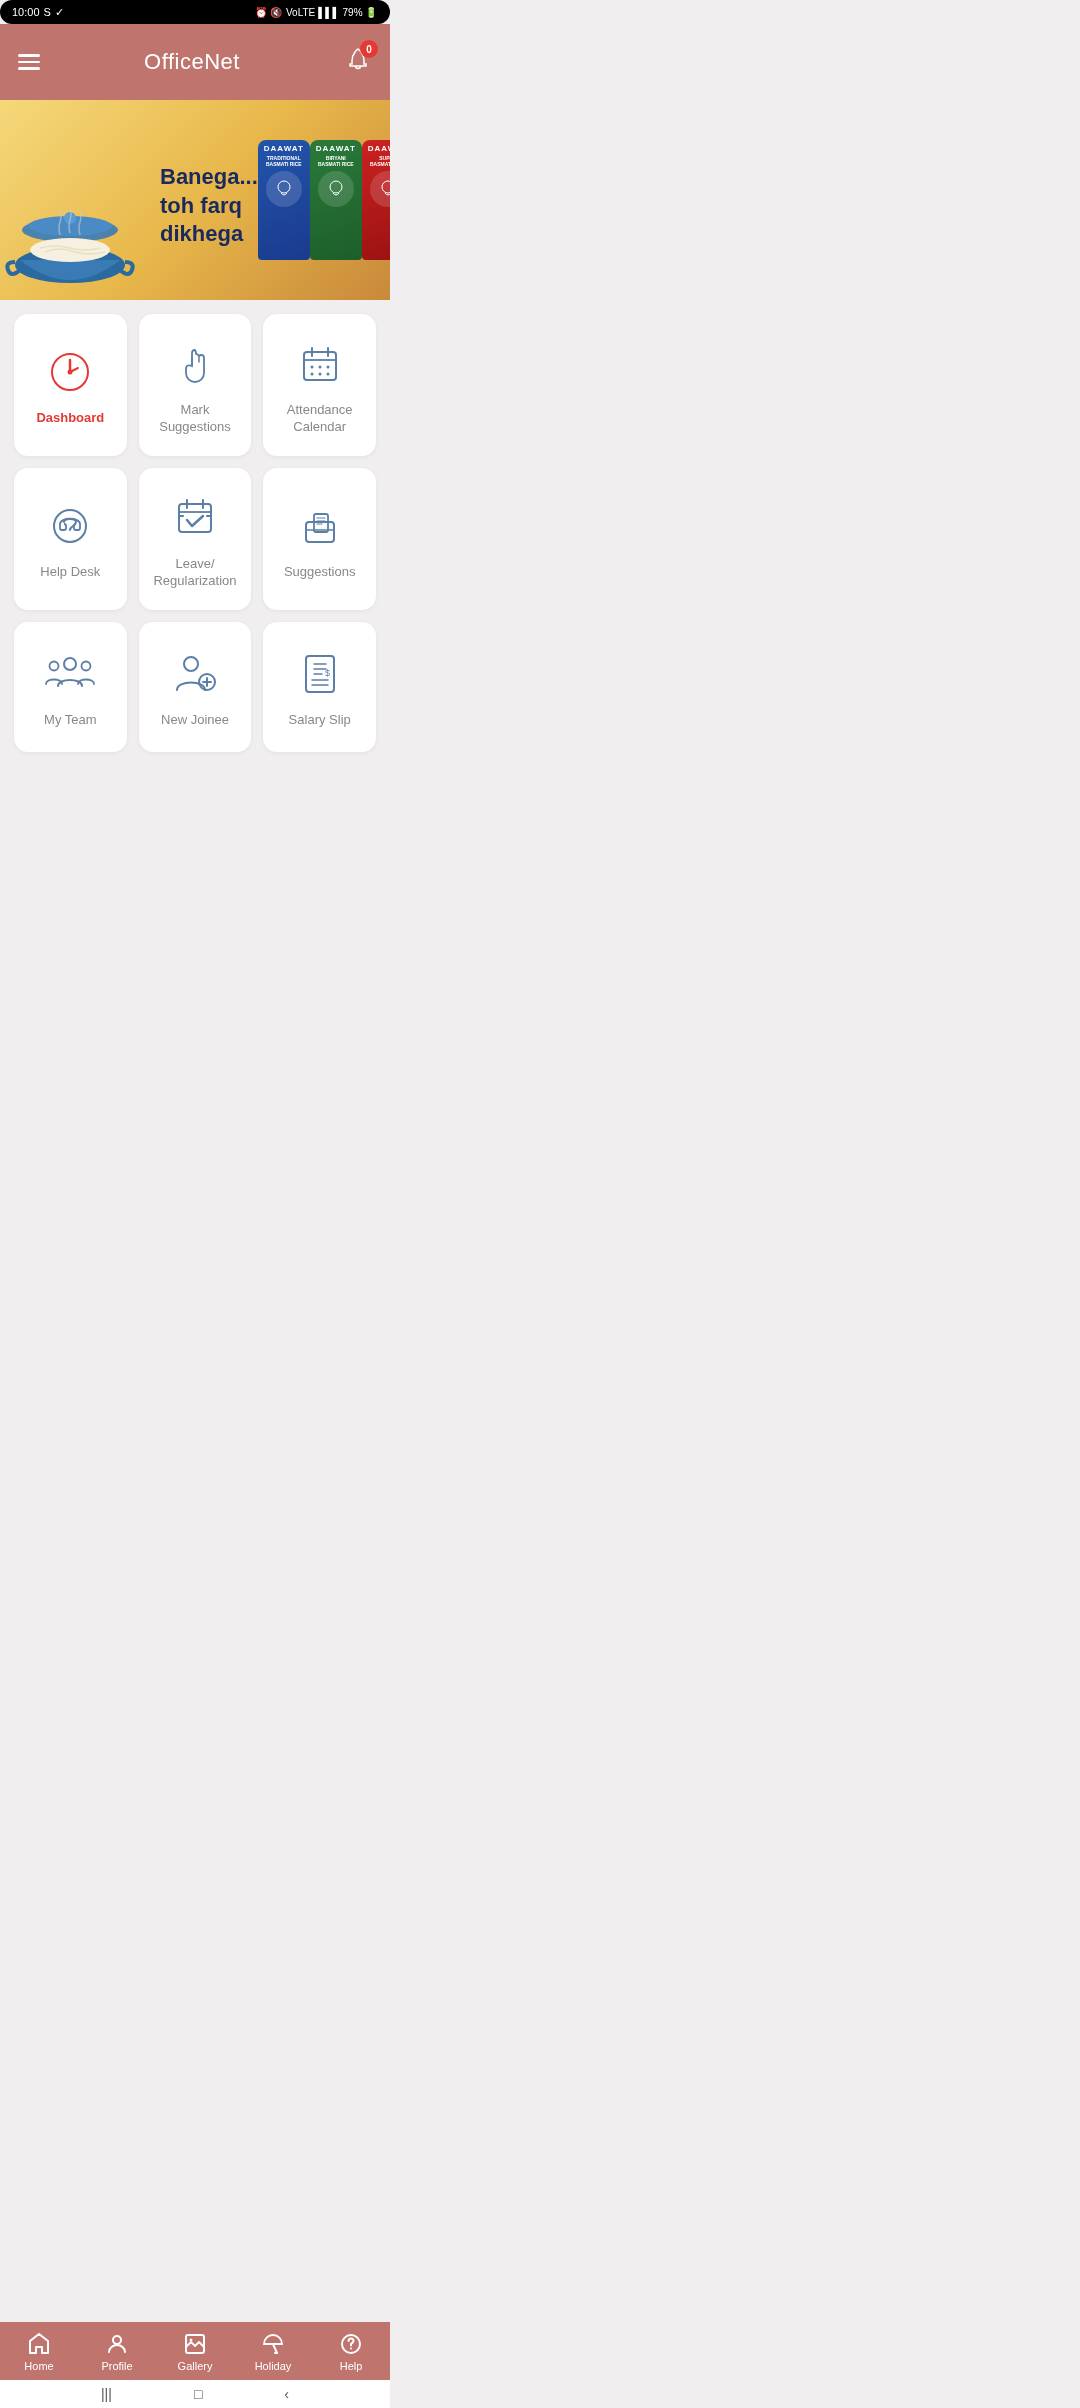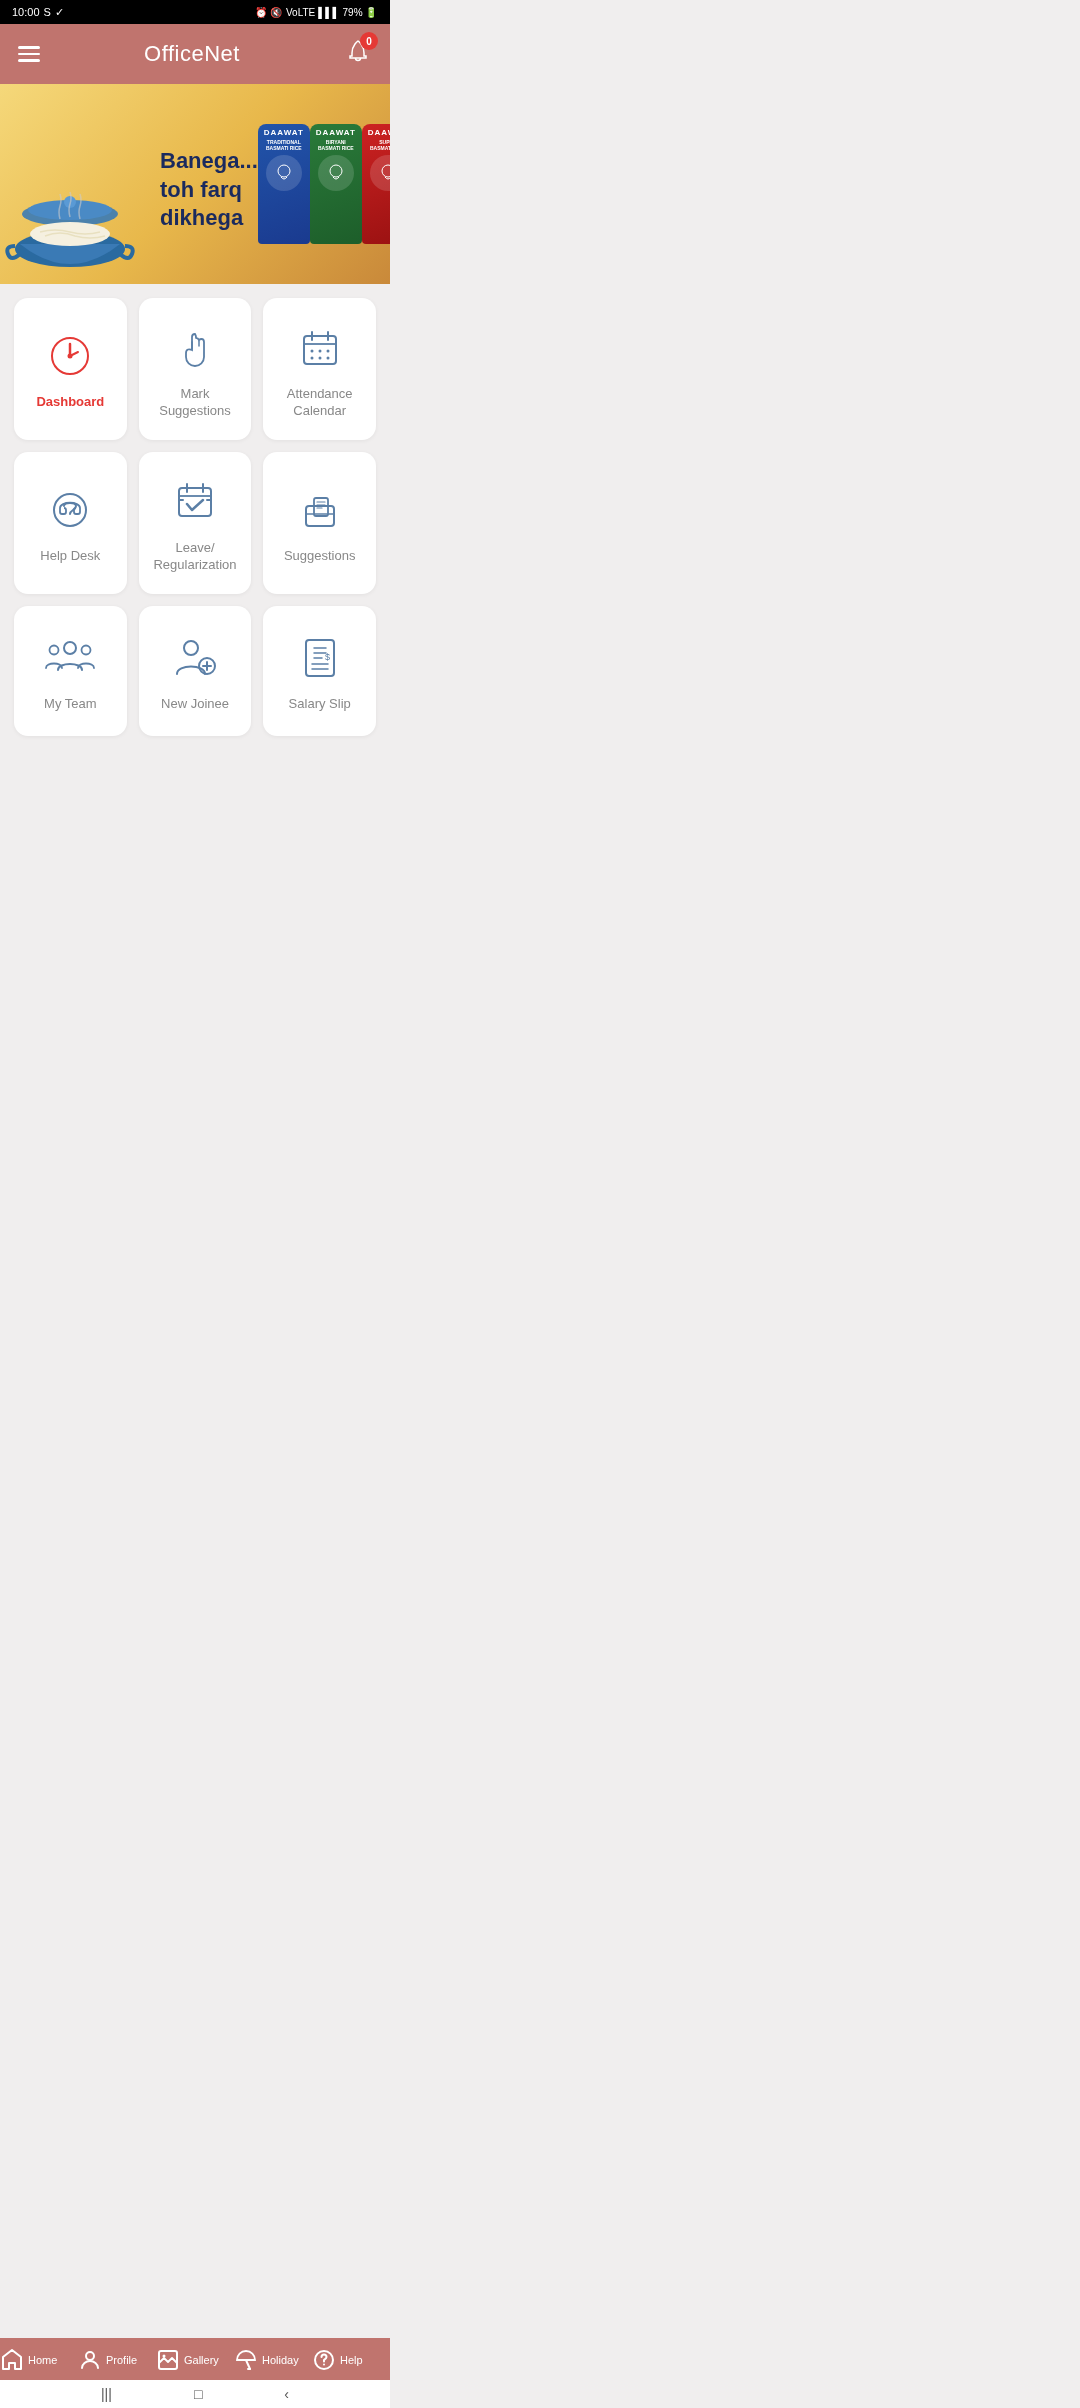--- a/index.html
+++ b/index.html
@@ -24,6 +24,7 @@
       padding: 4px 12px;
       font-size: 11px;
       height: 24px;
+      border-radius: 12px;
     }
     .status-left { display: flex; align-items: center; gap: 4px; }
     .status-right { display: flex; align-items: center; gap: 3px; font-size: 10px; }

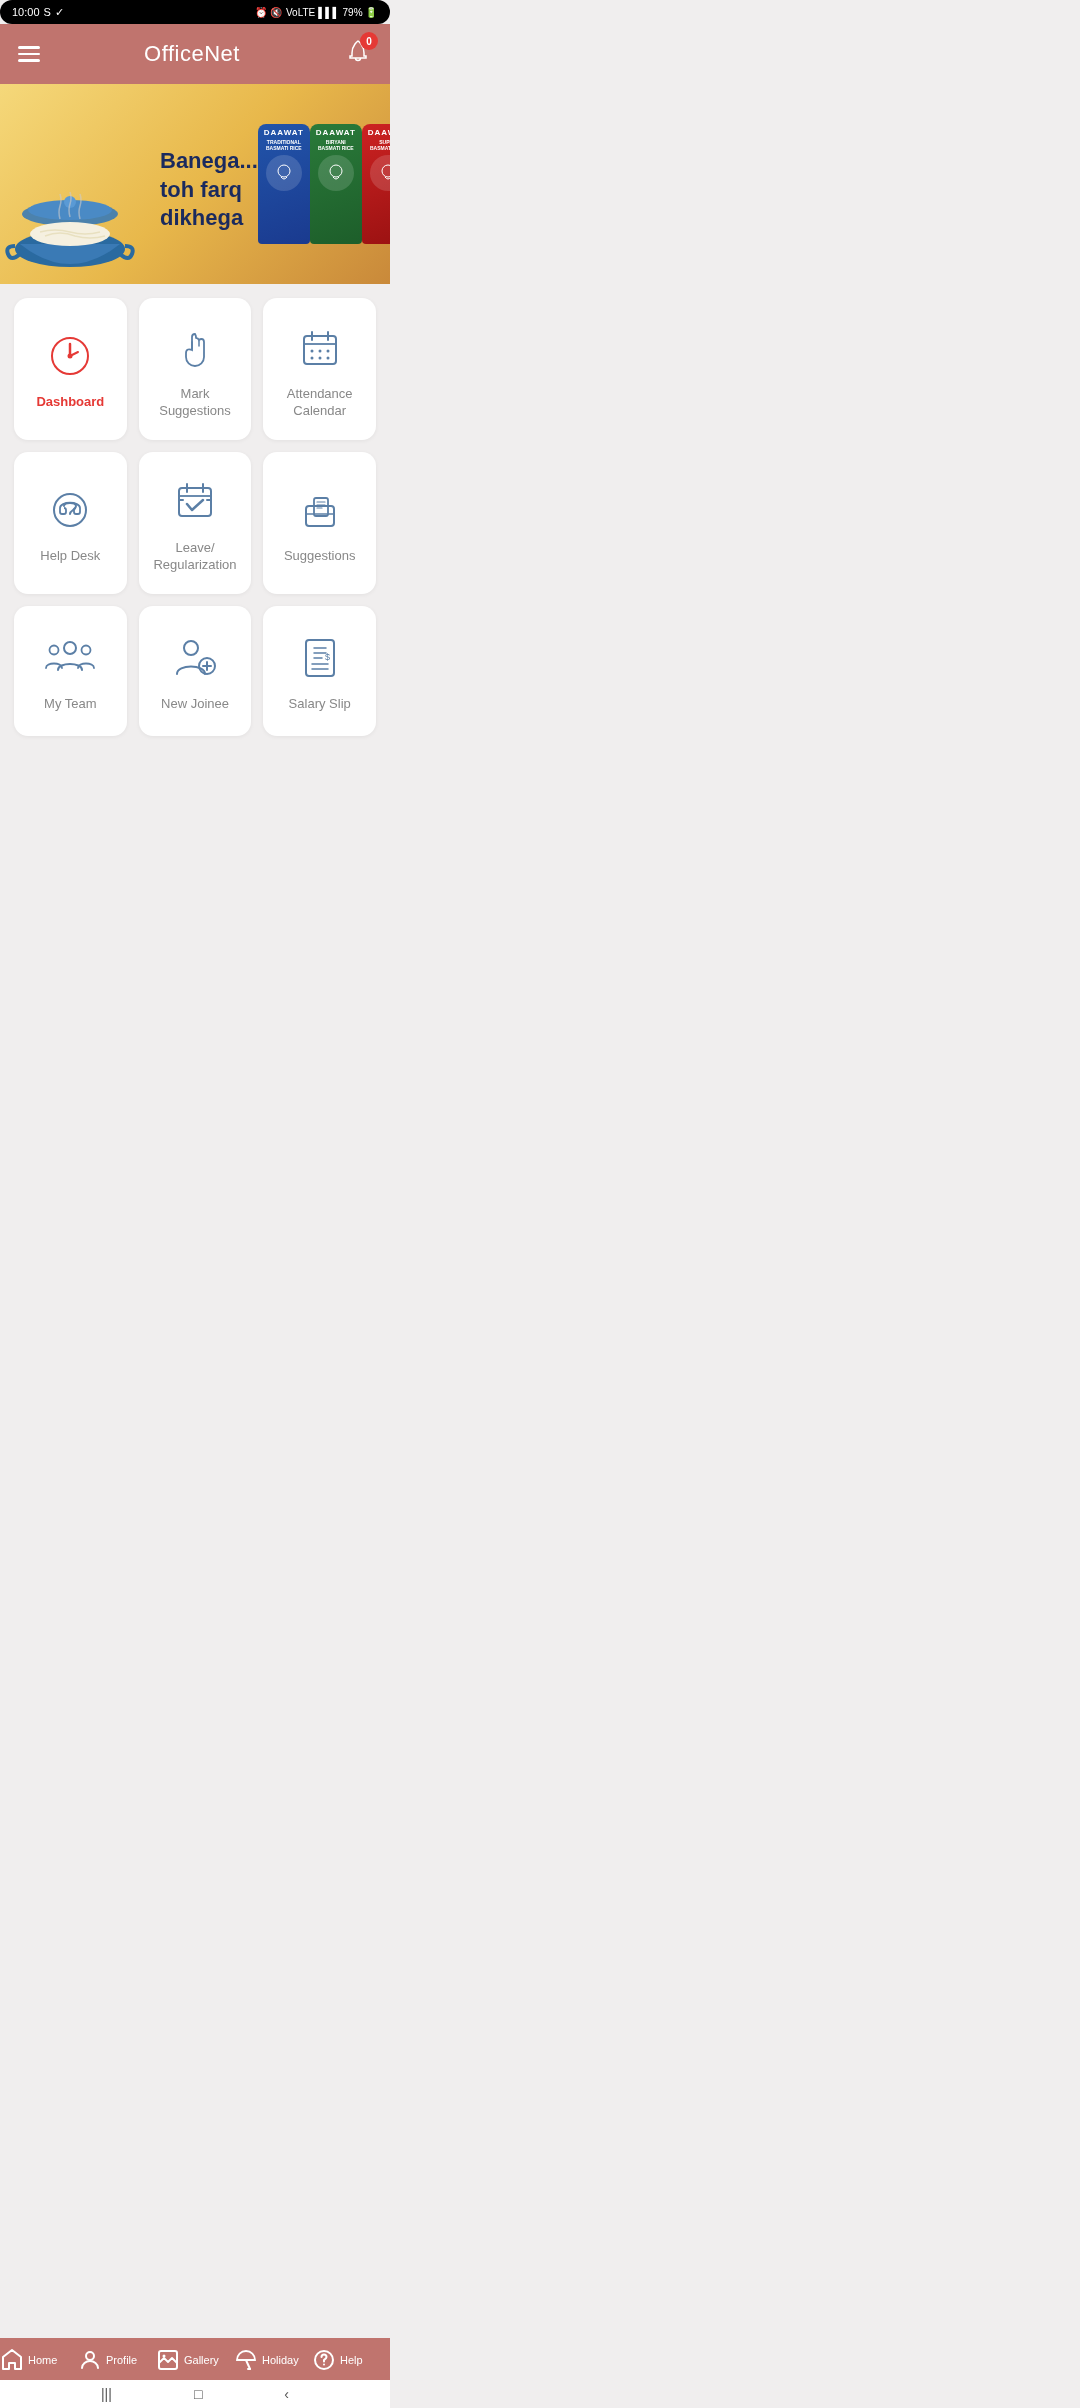--- a/index.html
+++ b/index.html
@@ -36,7 +36,7 @@
       align-items: center;
       justify-content: space-between;
       padding: 14px 18px;
-      height: 60px;
+      height: 76px;
     }
     .header-title {
       color: #fff;

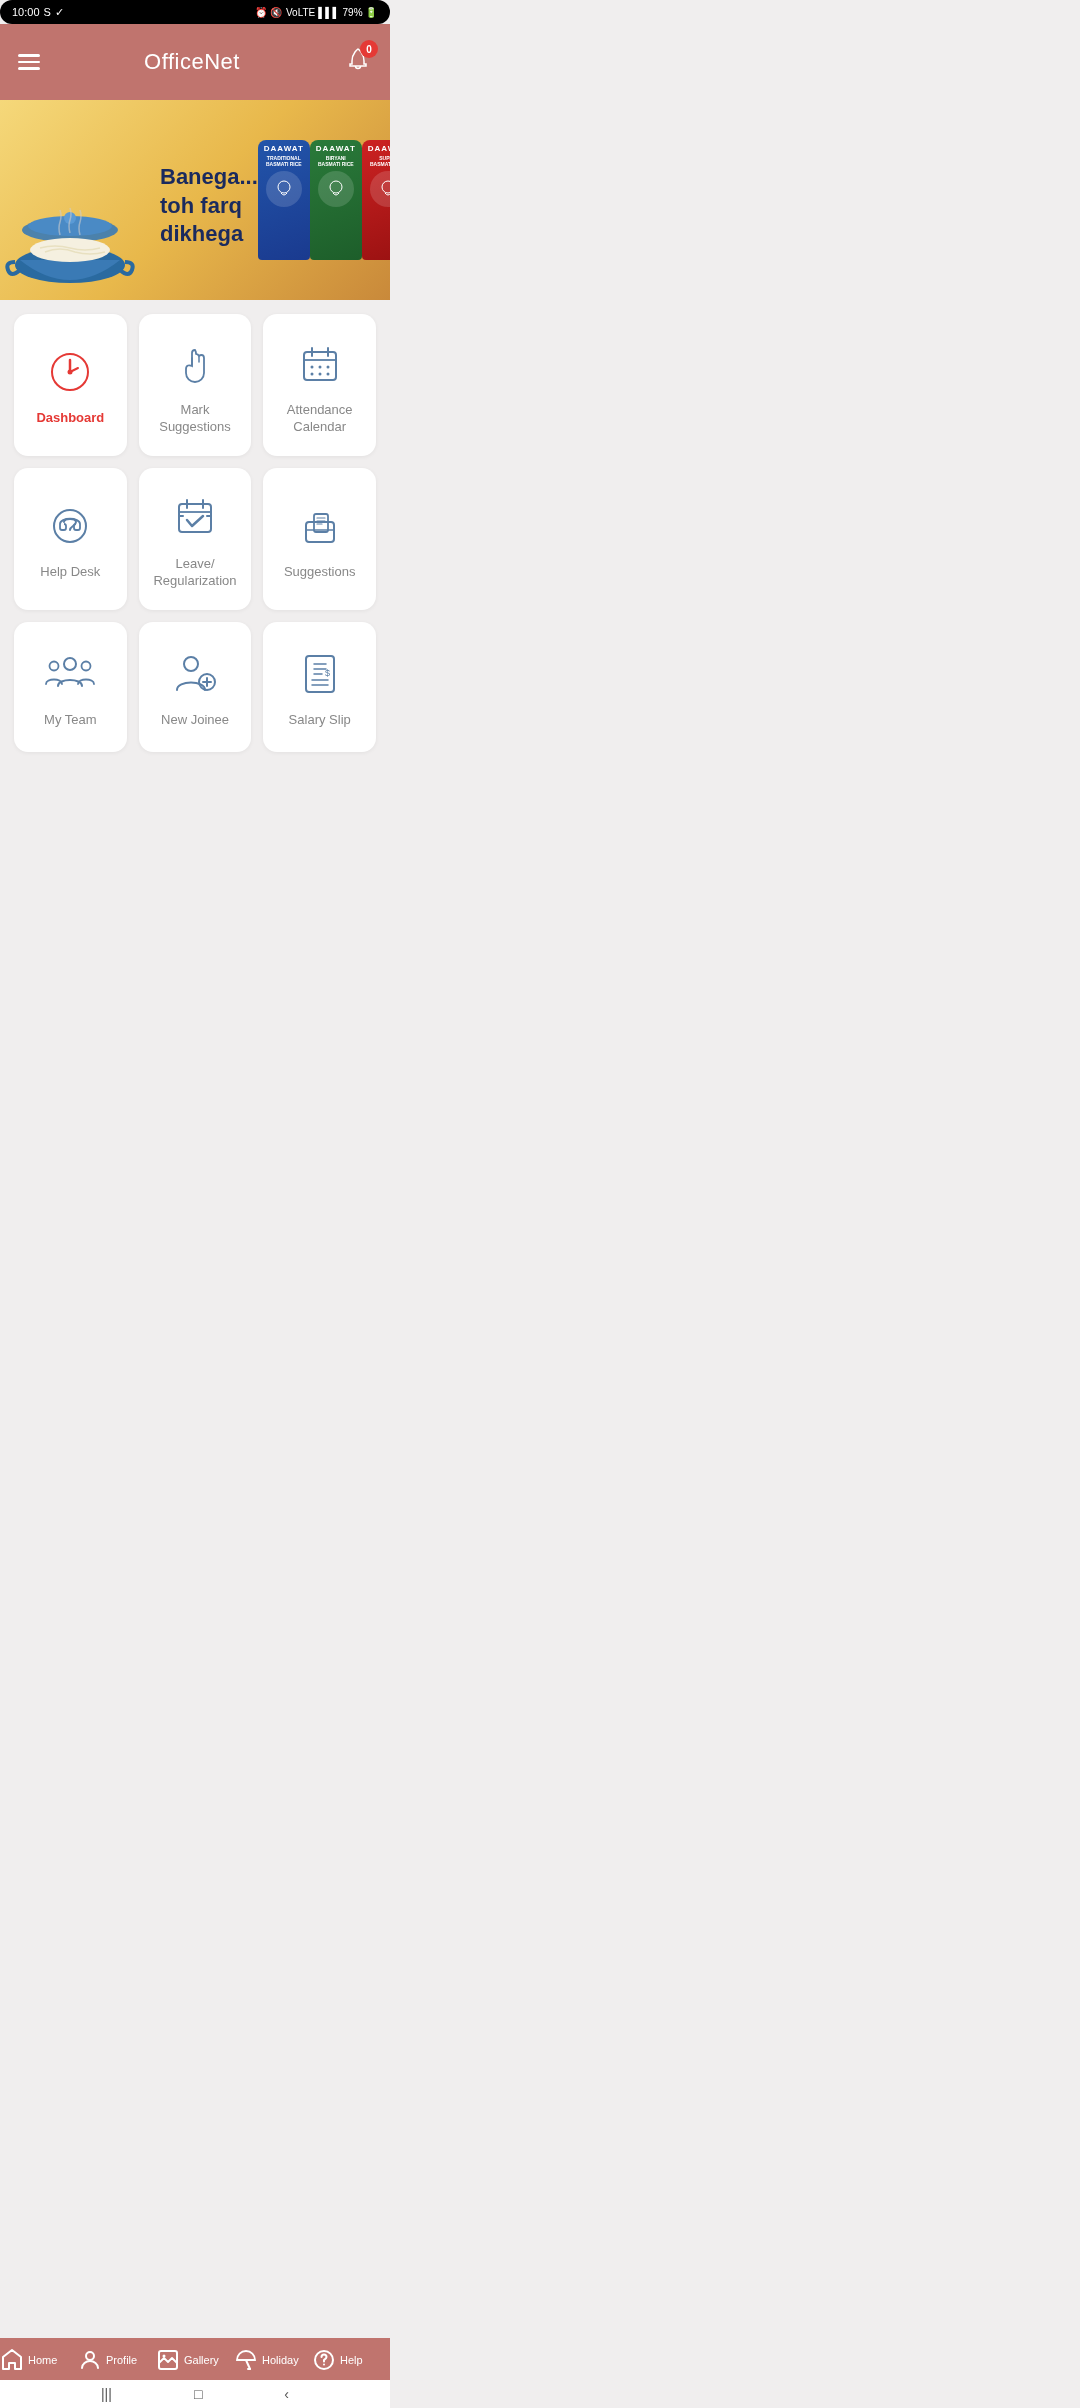--- a/index.html
+++ b/index.html
@@ -177,7 +177,7 @@
     }
     .nav-item {
       display: flex;
-      flex-direction: row;
+      flex-direction: column;
       align-items: center;
       gap: 4px;
       color: #fff;

